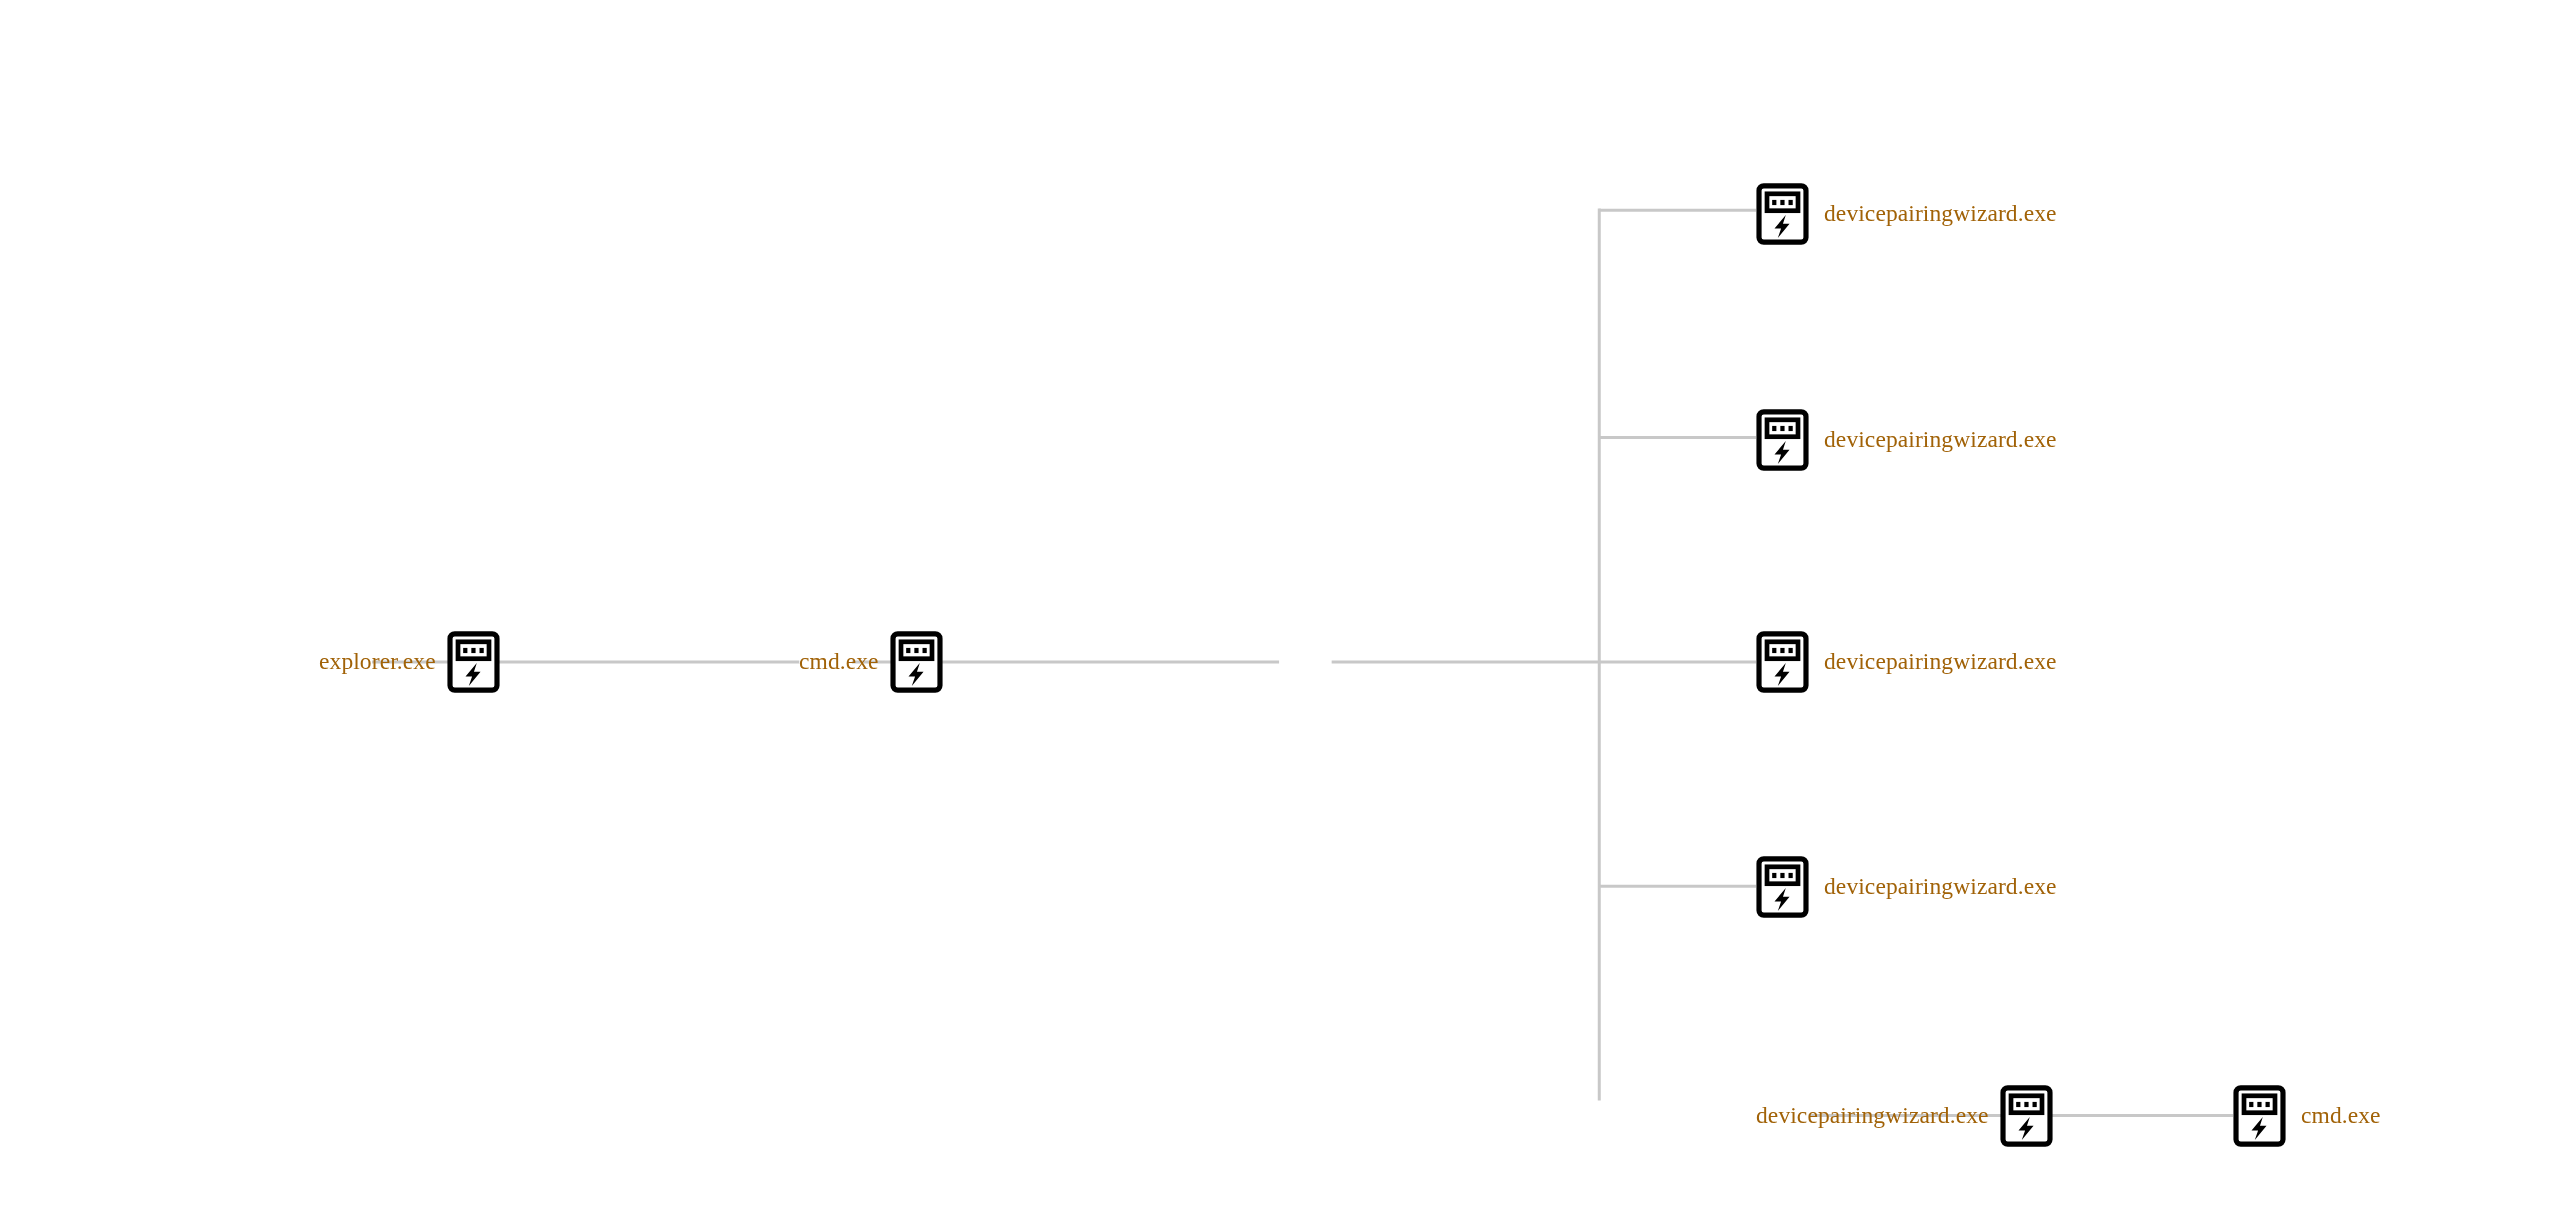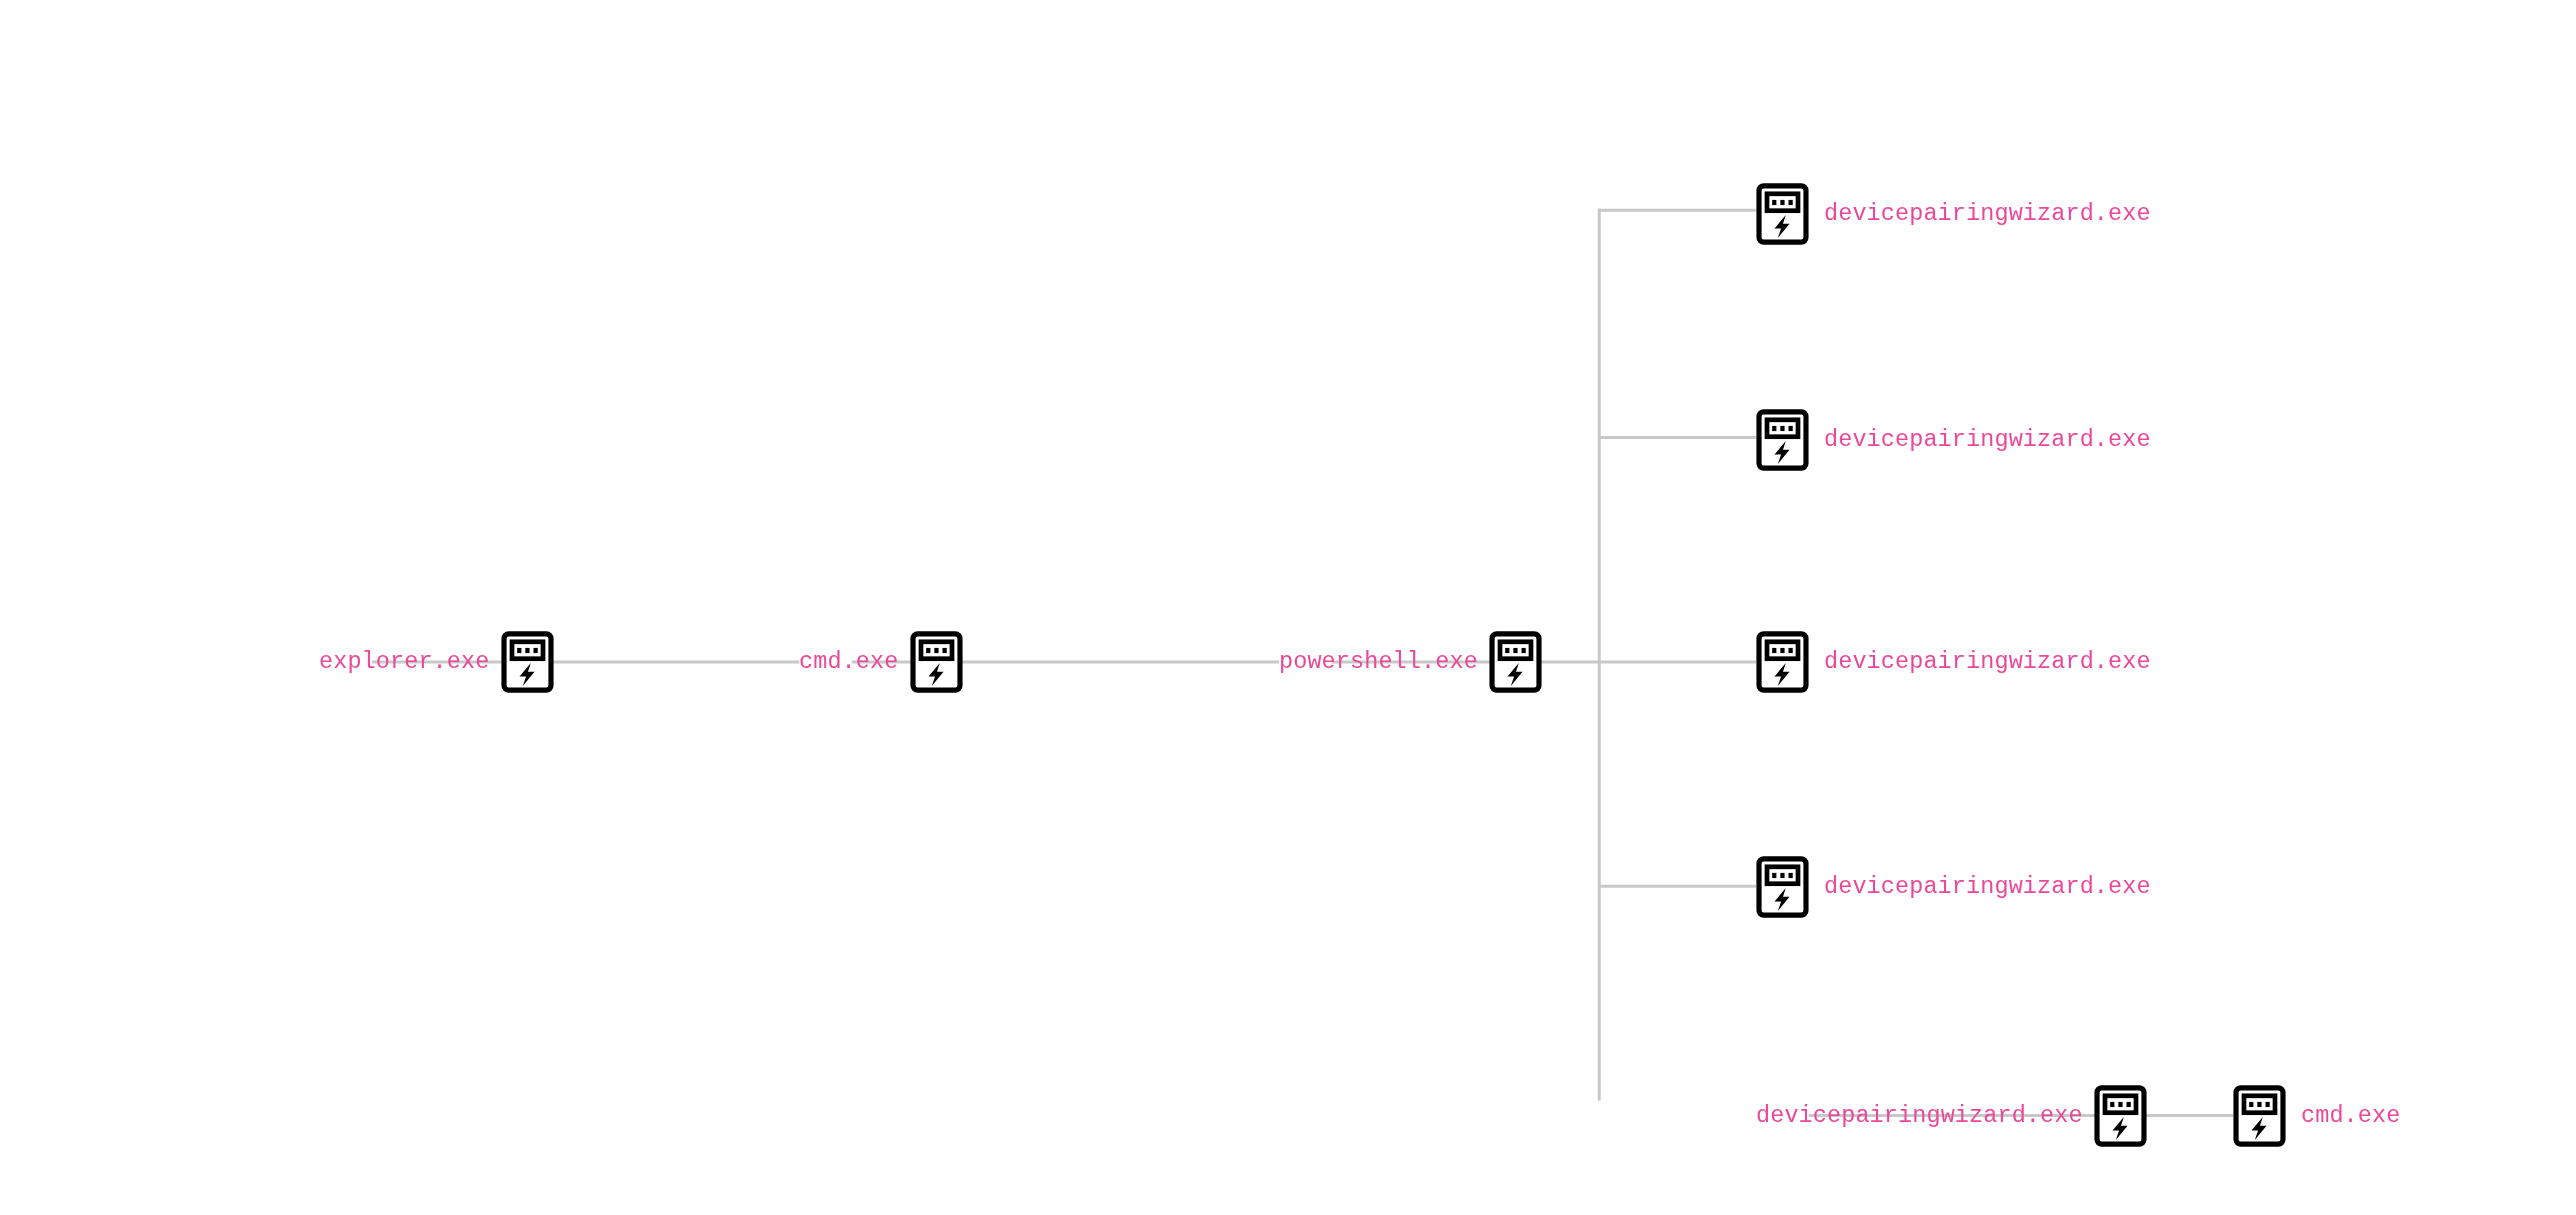--- a/index.html
+++ b/index.html
@@ -48,10 +48,10 @@
     display: block;
   }
   .node-label {
-    font-family: Liberation Mono, monospace;
+    font-family: Liberation Serif, serif;
     font-size: 23.5px;
     line-height: 1;
-    color: #ec4899;
+    color: #a16207;
     letter-spacing: 0.1px;
   }
   .lab-right .node-label {

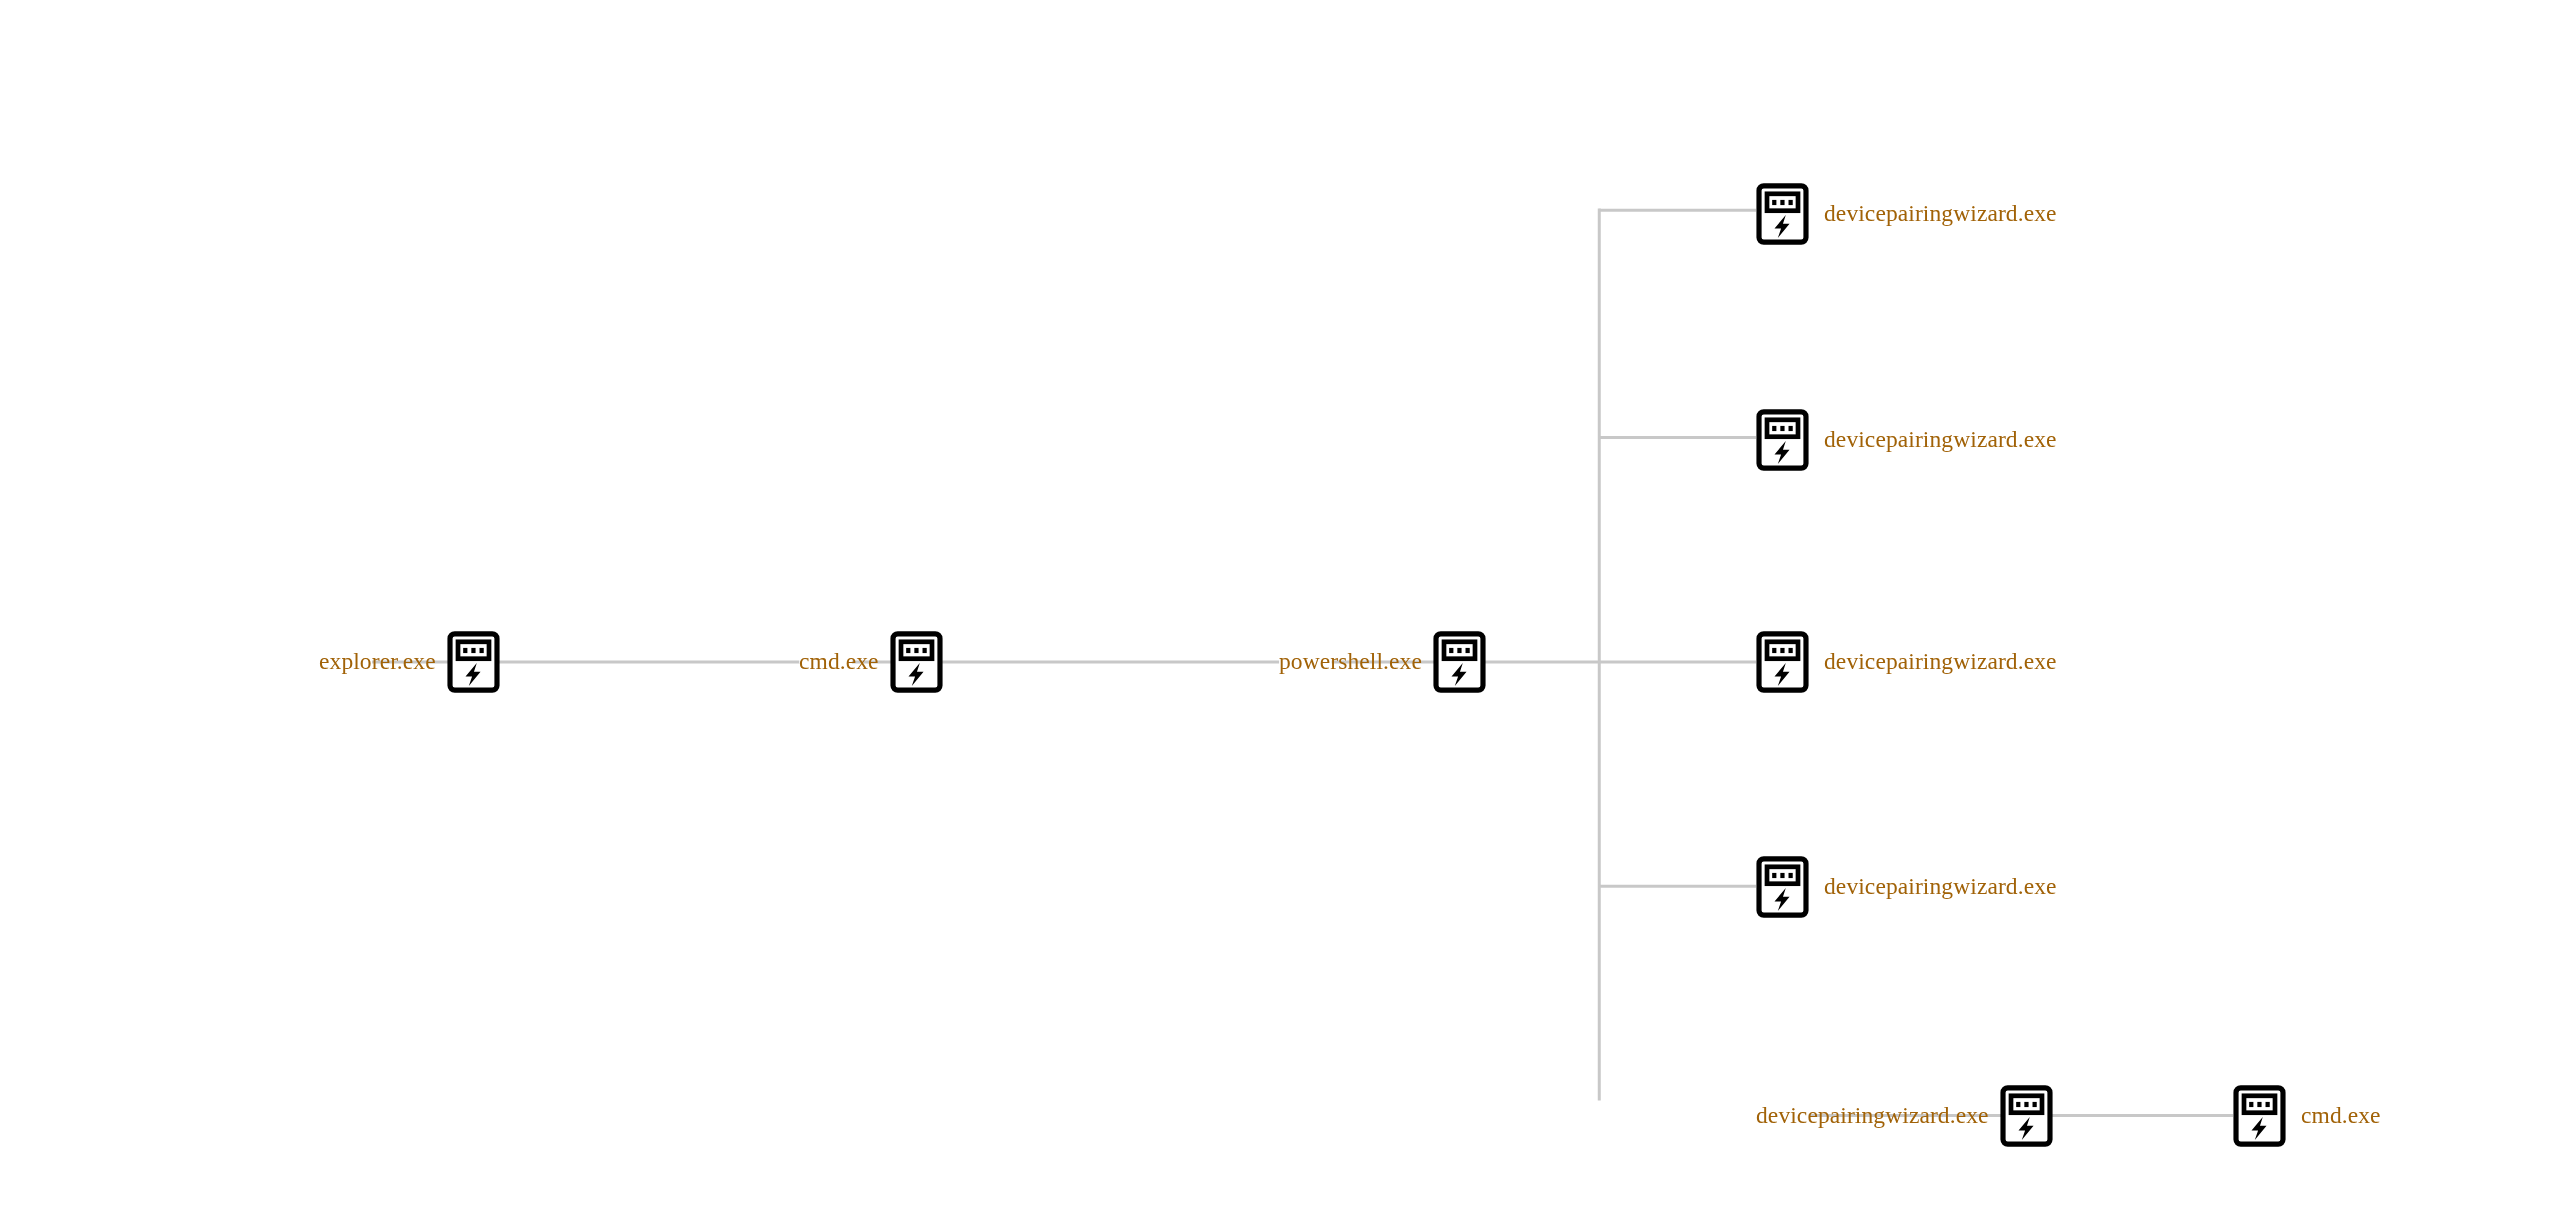--- a/index.html
+++ b/index.html
@@ -111,17 +111,6 @@
     <span class="node-label">cmd.exe</span>
   </div>
 
-  <div class="node lab-left" style="left:1279px; top:631px;">
-    <svg class="node-icon" viewBox="0 0 56 66" xmlns="http://www.w3.org/2000/svg">
-      <rect x="3" y="3" width="50" height="60" rx="5" ry="5" fill="#ffffff" stroke="#000000" stroke-width="5.5"></rect>
-      <rect x="11.5" y="11.5" width="33" height="18" fill="#ffffff" stroke="#000000" stroke-width="5"></rect>
-      <rect x="17" y="18" width="4.5" height="5.5" fill="#000000"></rect>
-      <rect x="25.7" y="18" width="4.5" height="5.5" fill="#000000"></rect>
-      <rect x="34.4" y="18" width="4.5" height="5.5" fill="#000000"></rect>
-      <path d="M31.5 34 L19.5 48.5 L26.5 48.5 L23 58.5 L35.5 43.5 L28.5 43.5 Z" fill="#000000"></path>
-    </svg>
-    <span class="node-label">powershell.exe</span>
-  </div>
 
   <div class="node lab-right" style="left:1756px; top:183px;">
     <svg class="node-icon" viewBox="0 0 56 66" xmlns="http://www.w3.org/2000/svg">

